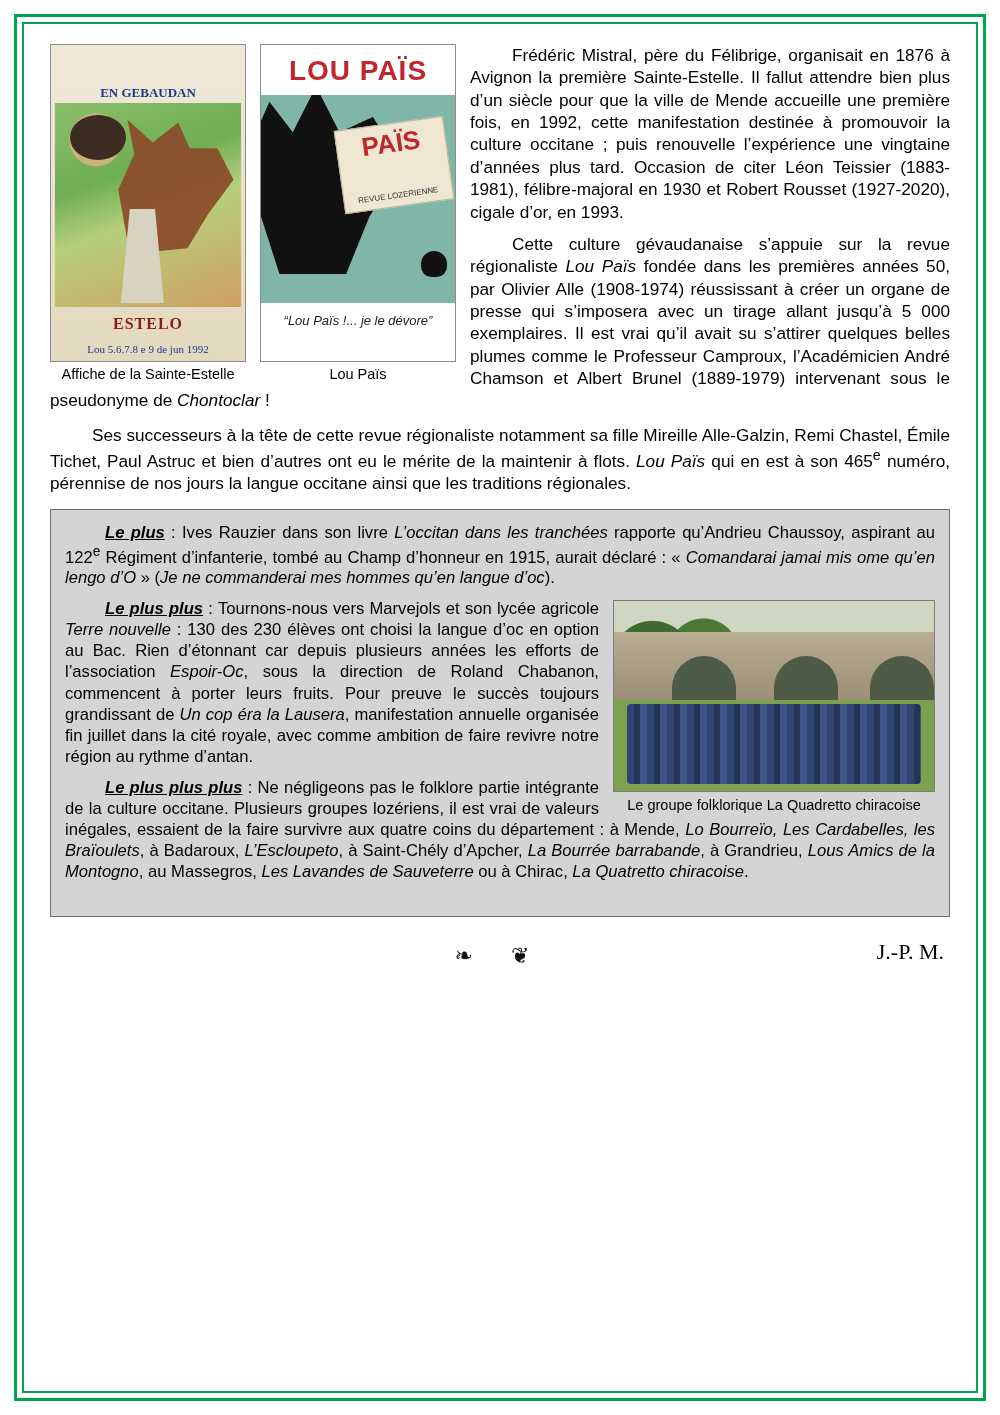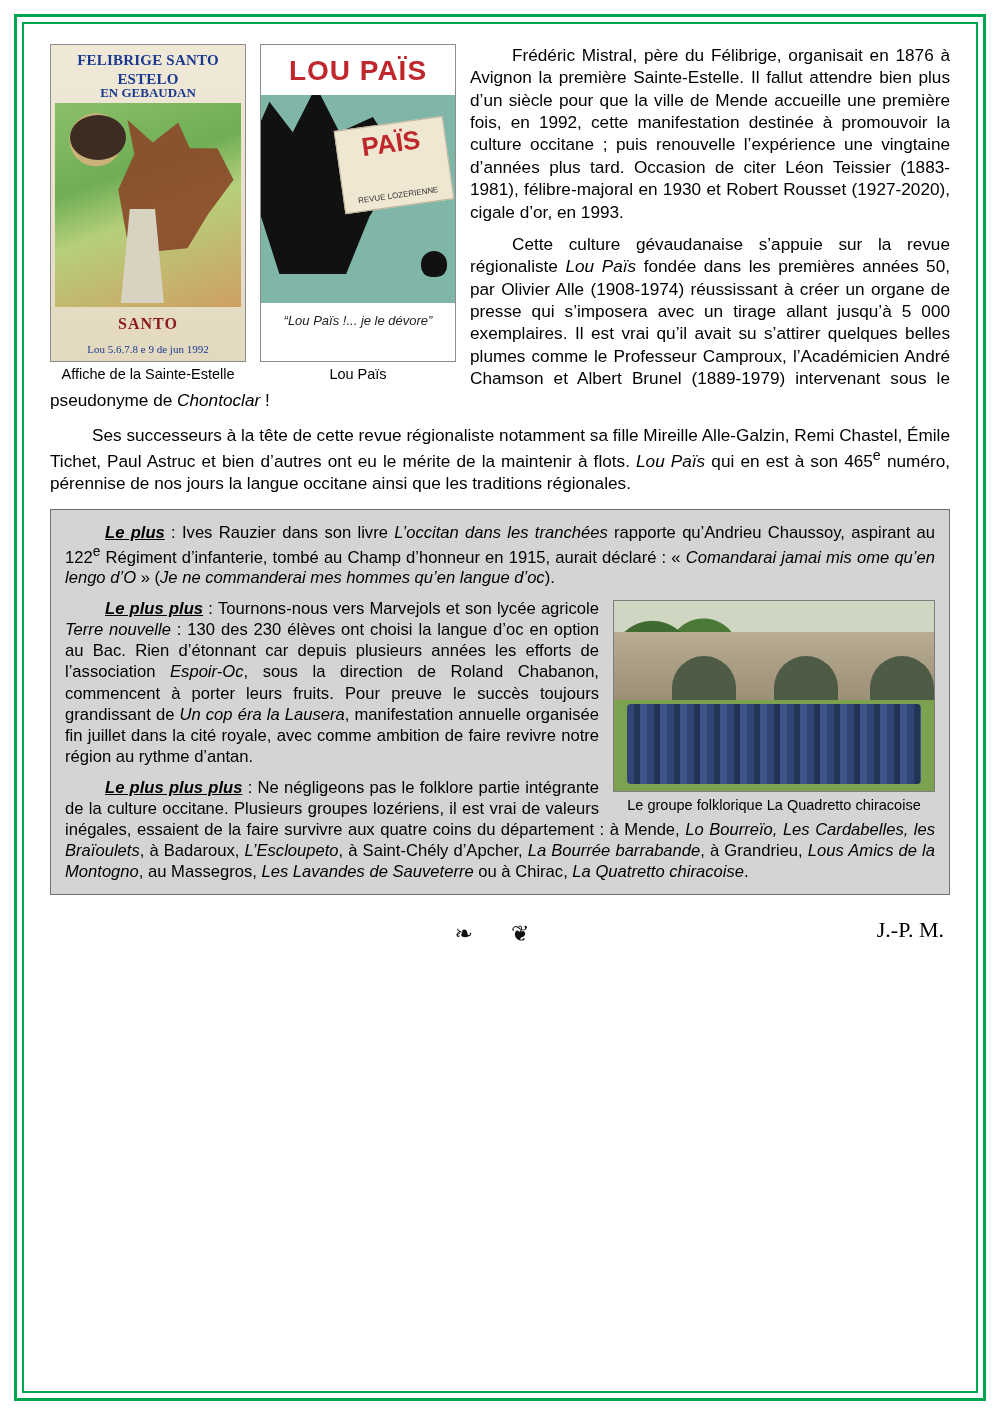--- a/index.html
+++ b/index.html
@@ -378,7 +378,6 @@
 
   <div class="fig">
     <div class="poster1">
-      <div class="p1-title">FELIBRIGE SANTO ESTELO</div>
       <div class="p1-sub">EN GEBAUDAN</div>
       <div class="p1-art">
         <div class="p1-wolf"></div>

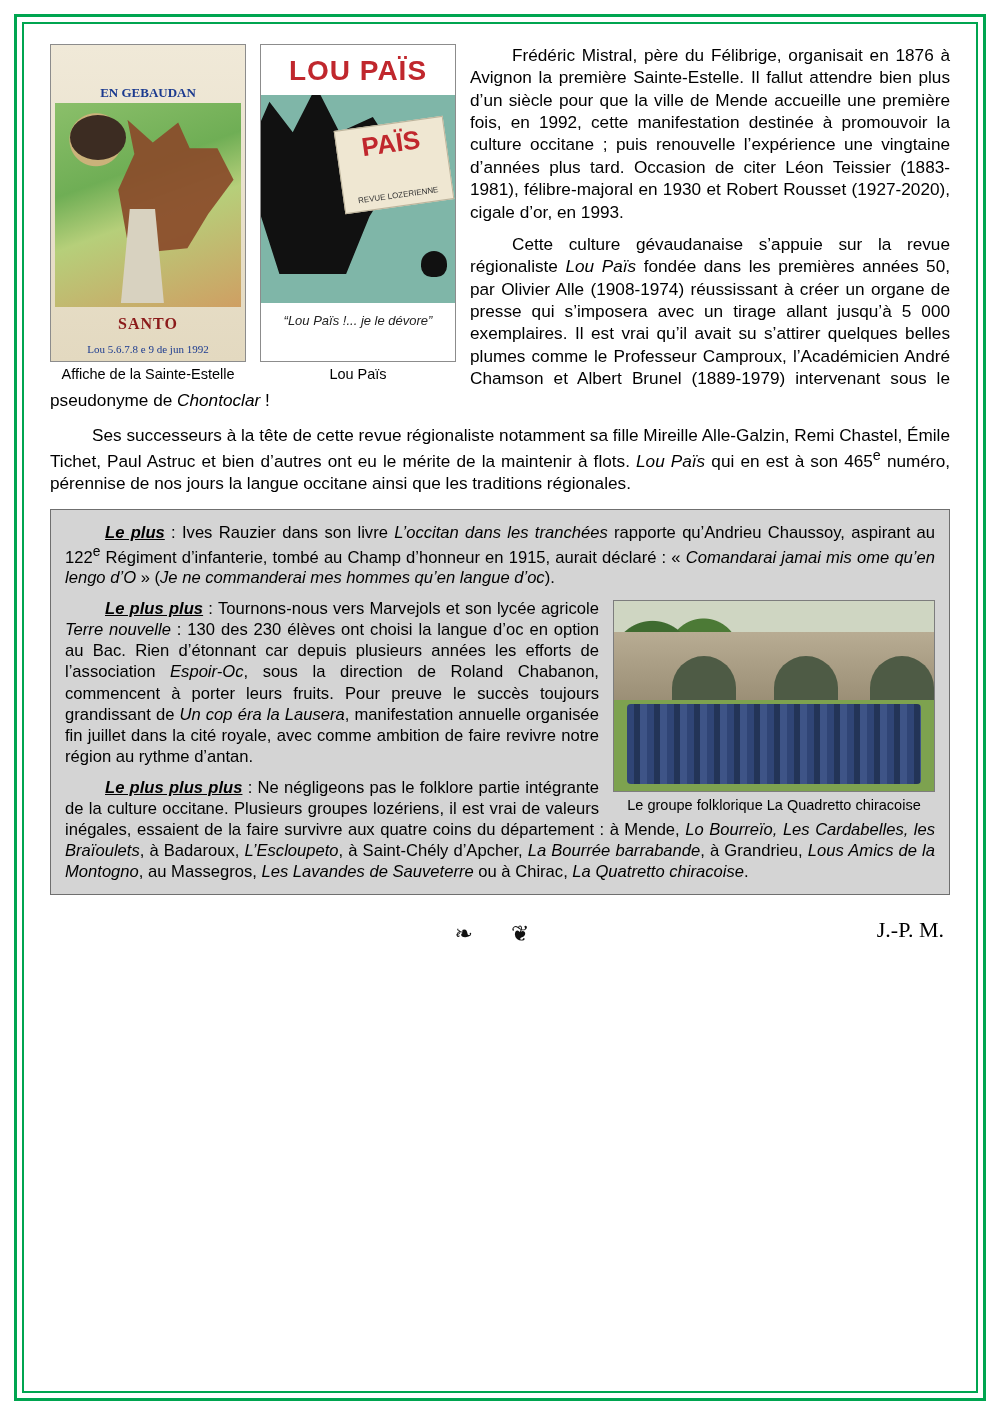--- a/index.html
+++ b/index.html
@@ -384,7 +384,7 @@
         <div class="p1-face"></div>
         <div class="p1-fig"></div>
       </div>
-      <div class="p1-mende">SANTO</div>
+      <div class="p1-mende">ESTELO</div>
       <div class="p1-dates">Lou 5.6.7.8 e 9 de jun 1992</div>
     </div>
     <div class="fig-caption">Affiche de la Sainte-Estelle</div>

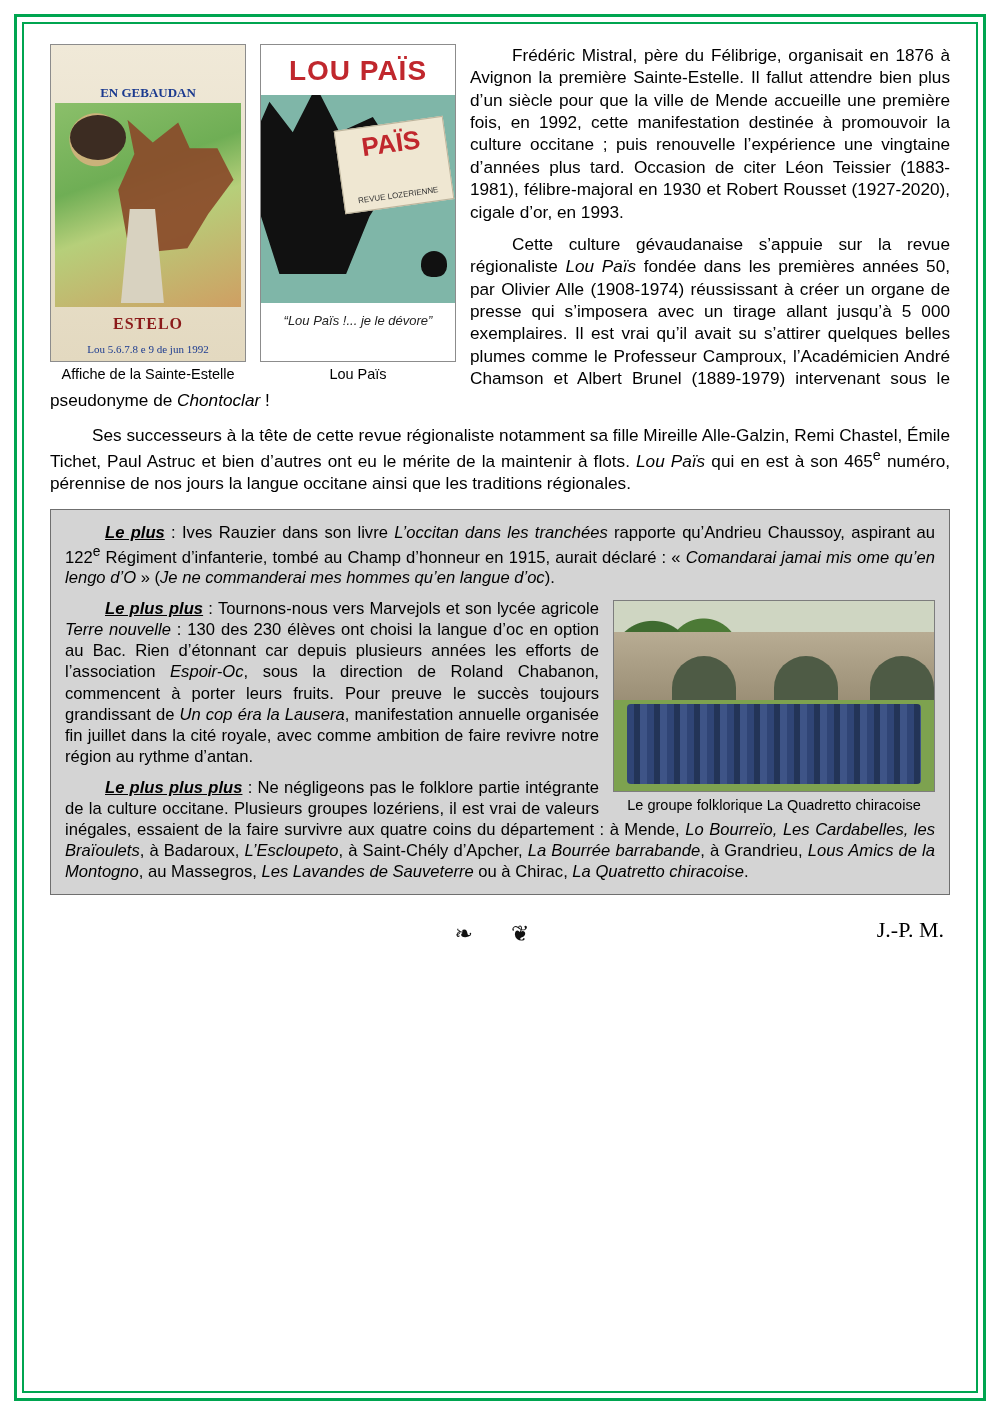--- a/index.html
+++ b/index.html
@@ -279,7 +279,7 @@
     margin-top: 14px;
     border: 1px solid #6f6f6f;
     background: #d4d4d4;
-    padding: 12px 14px 2px 14px;
+    padding: 12px 14px 24px 14px;
     box-sizing: border-box;
   }
   .grey-box p {

